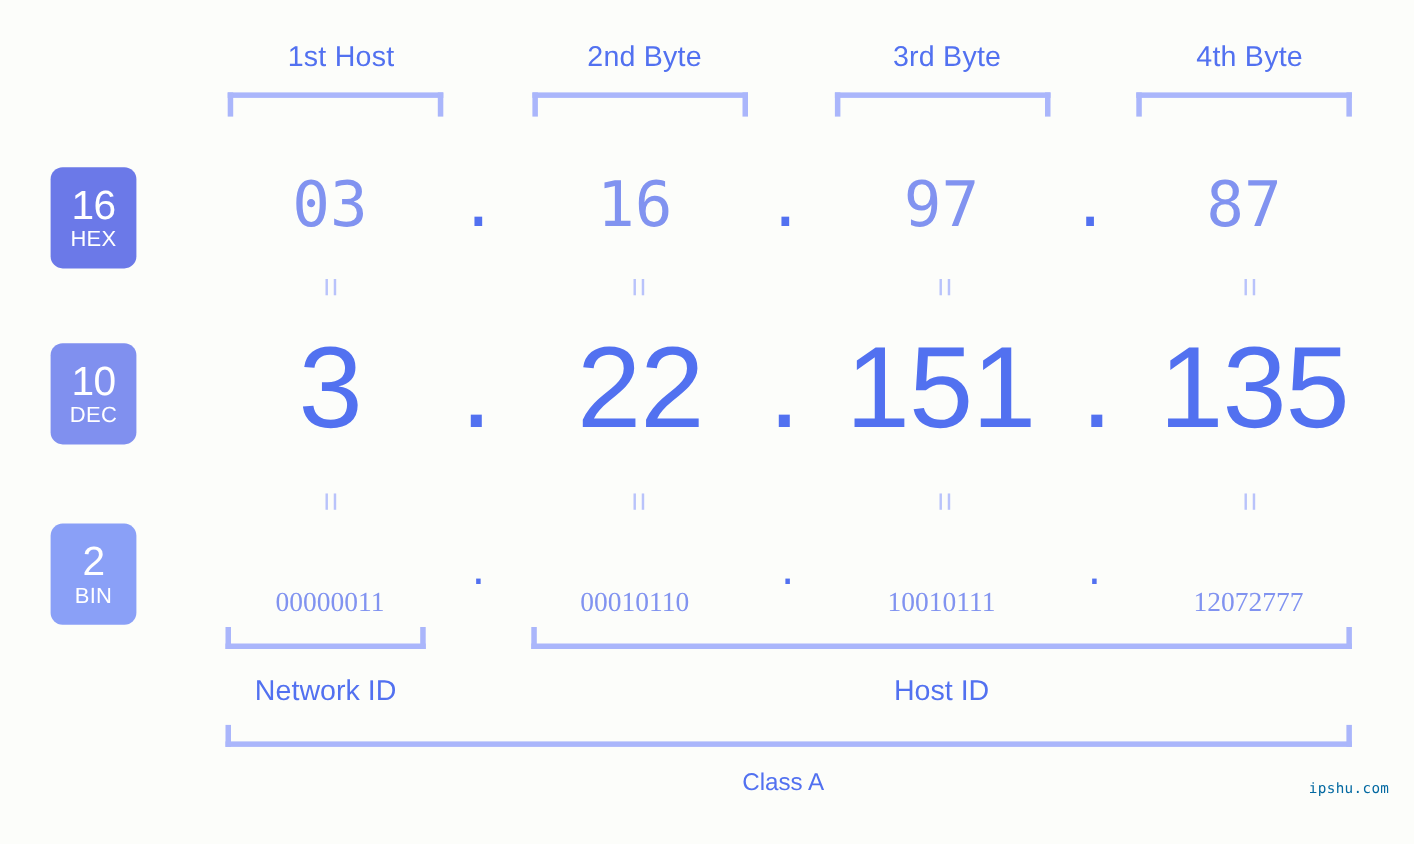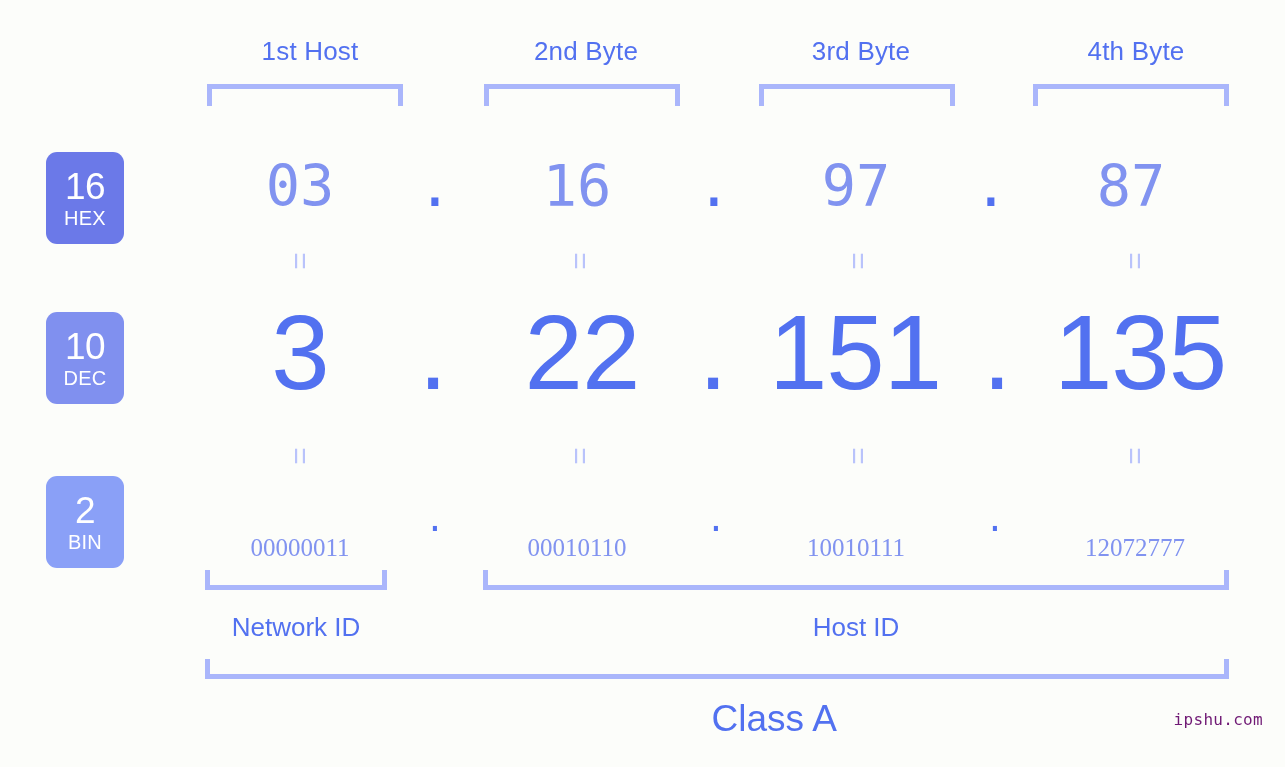--- a/index.html
+++ b/index.html
@@ -172,9 +172,9 @@
   }
   .class-label {
     position: absolute;
-    text-align: right;
-    color: #5271f0;
-    font-size: 37px;
+    text-align: center;
+    color: #5271f0;
+    font-size: 22px;
     font-family: "Liberation Sans", sans-serif;
     white-space: nowrap;
   }

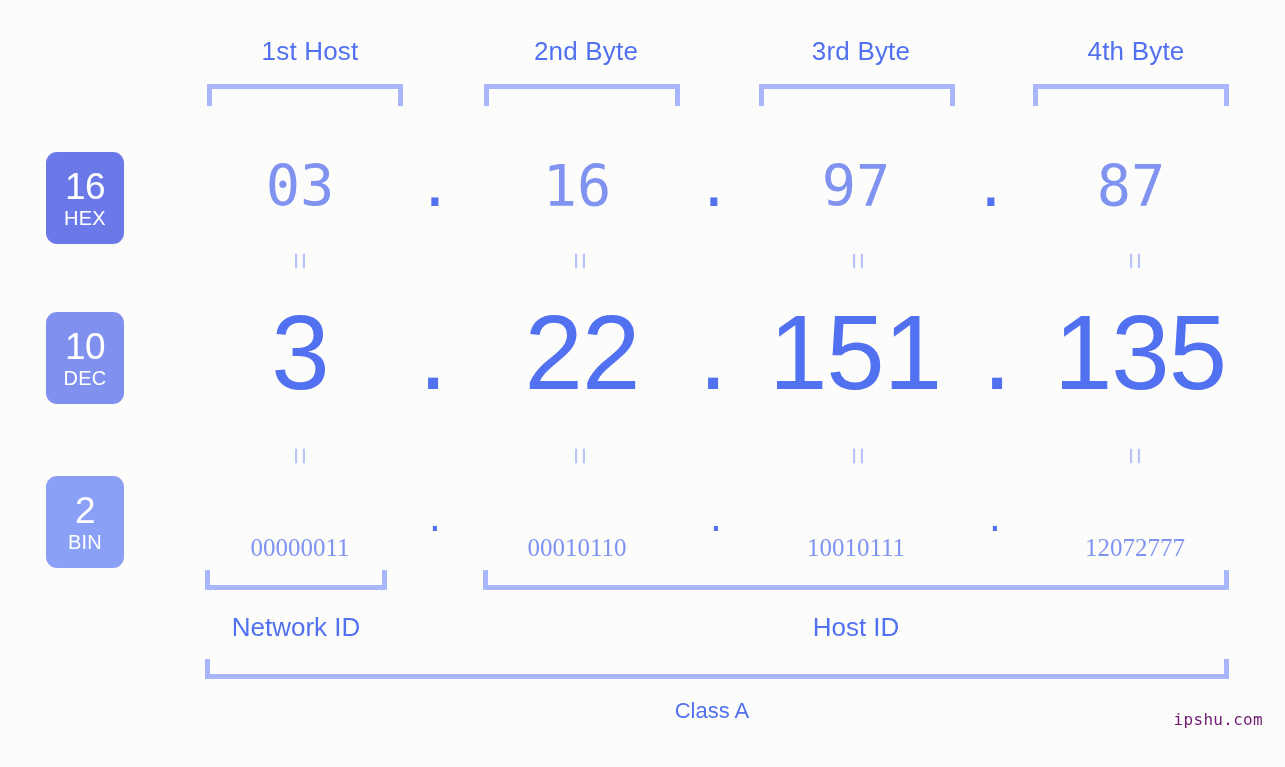--- a/index.html
+++ b/index.html
@@ -184,9 +184,9 @@
     position: absolute;
     right: 22px;
     top: 710px;
-    color: #701a75;
-    font-family: "DejaVu Sans Mono", monospace;
-    font-size: 16px;
+    color: #0369a1;
+    font-family: "DejaVu Sans Mono", monospace;
+    font-size: 13px;
     letter-spacing: 0.3px;
     white-space: nowrap;
   }

